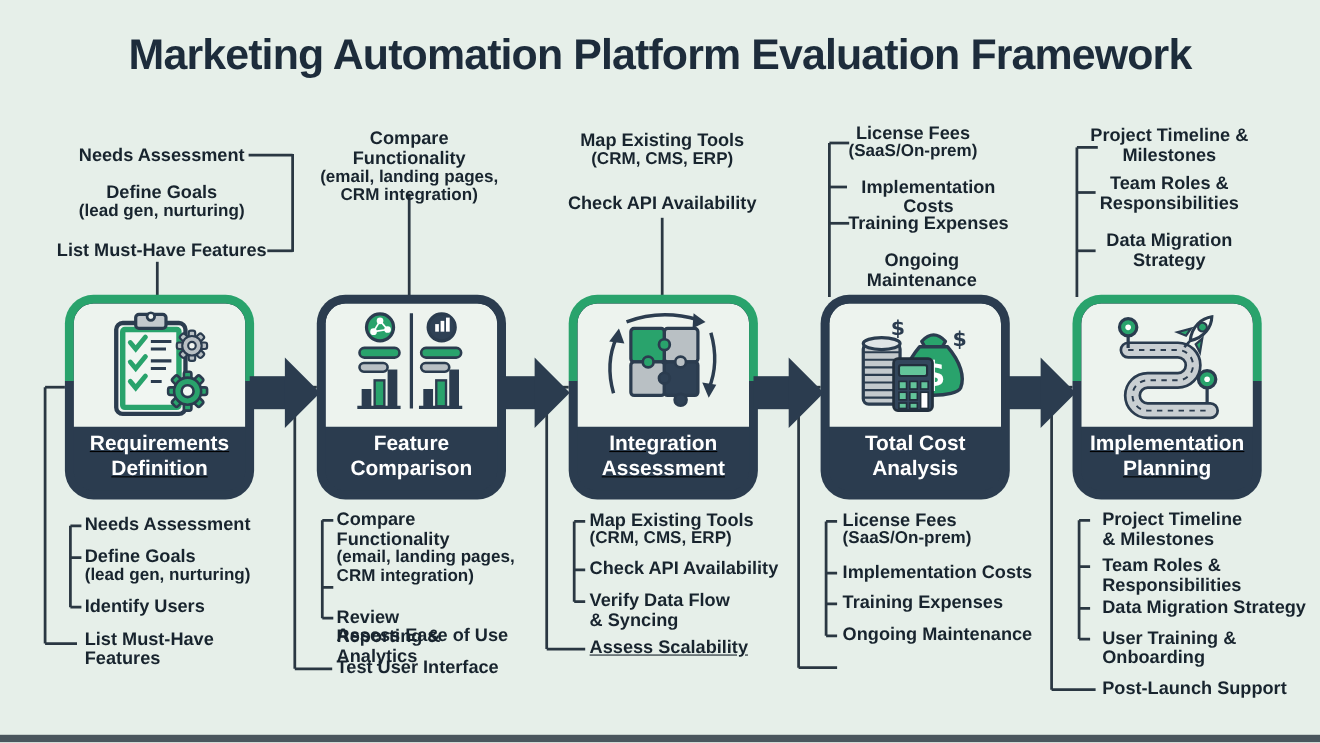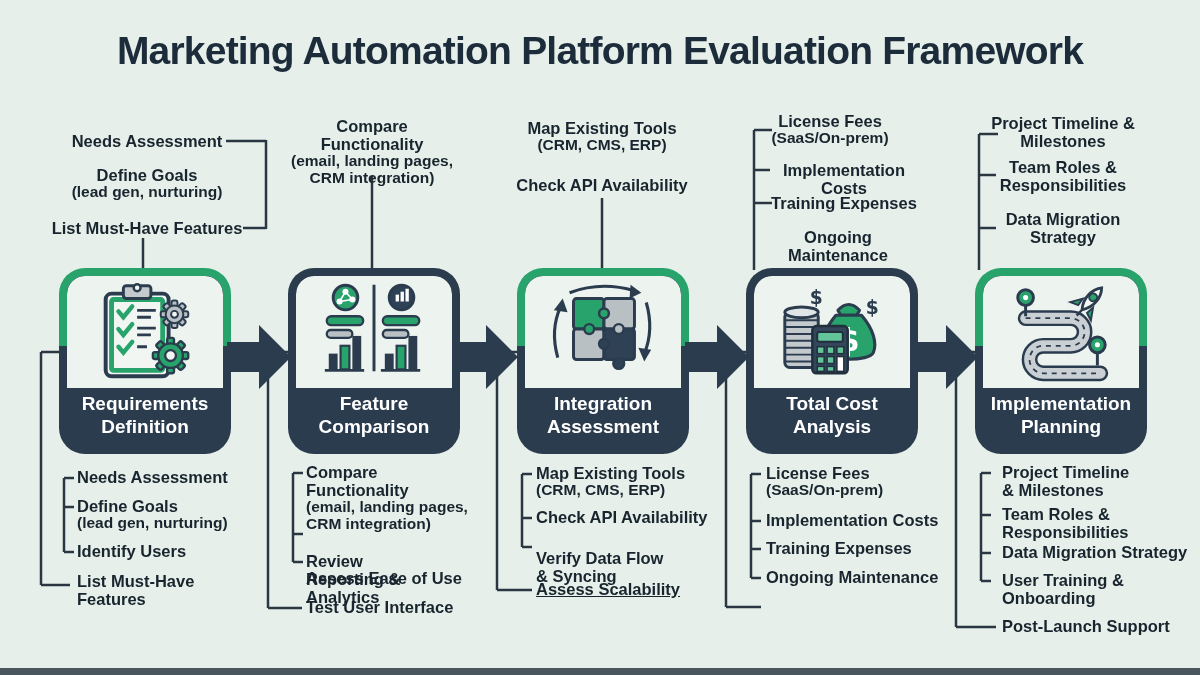--- a/index.html
+++ b/index.html
@@ -18,7 +18,7 @@
     position:absolute; top:268px; width:172px; height:186px;
     border-radius:26px; padding:8px;
   }
-  .two-tone { background:linear-gradient(180deg,#29a36c 0,#29a36c 42%,#2b3c4f 42%,#2b3c4f 100%); }
+  .two-tone { background:linear-gradient(180deg,#29a36c 0,#29a36c 42%,#2b3c4f 42%,#2b3c4f 100%);text-decoration:underline; }
   .solid { background:#2b3c4f; }
   .card-inner {
     width:100%; height:100%; border-radius:18px; overflow:hidden;

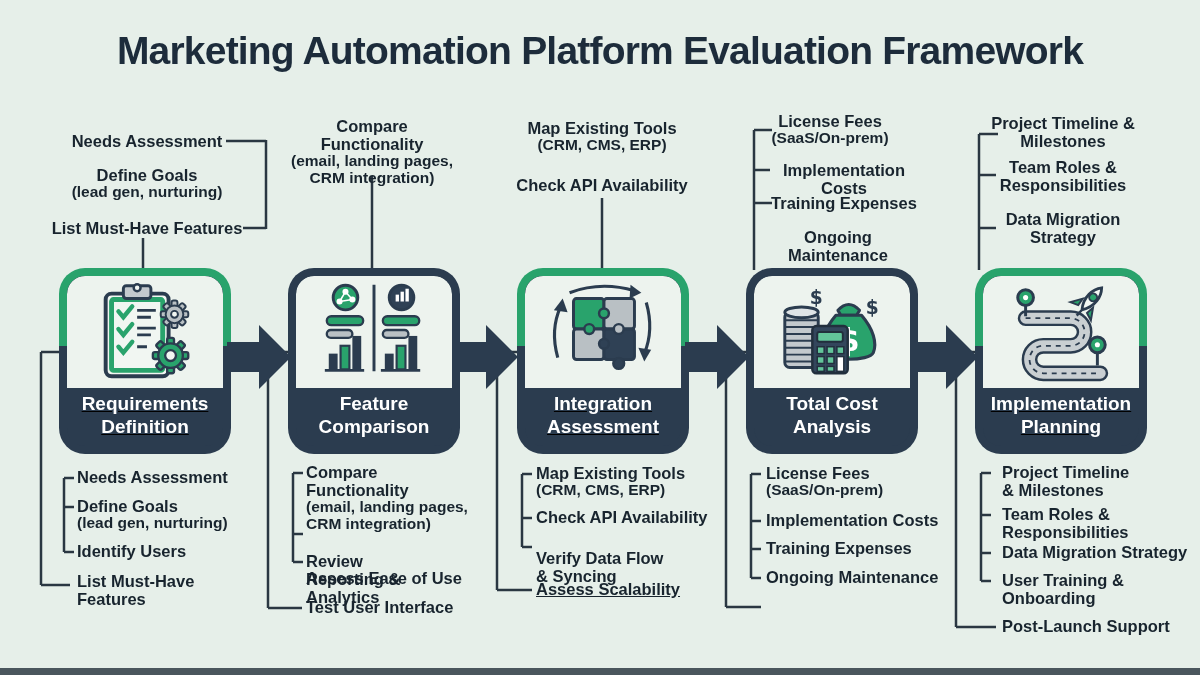--- a/index.html
+++ b/index.html
@@ -394,7 +394,7 @@
   <div class="note" style="left:536px;top:508px;width:178px;">
     <div class="t">Check API Availability</div>
     </div>
-  <div class="note" style="left:536px;top:537px;width:132px;margin-top:12px;">
+  <div class="note" style="left:536px;top:537px;width:132px;">
     <div class="t">Verify Data Flow &amp; Syncing</div>
     </div>
   <div class="note" style="left:536px;top:580px;width:170px;text-decoration:underline;">

